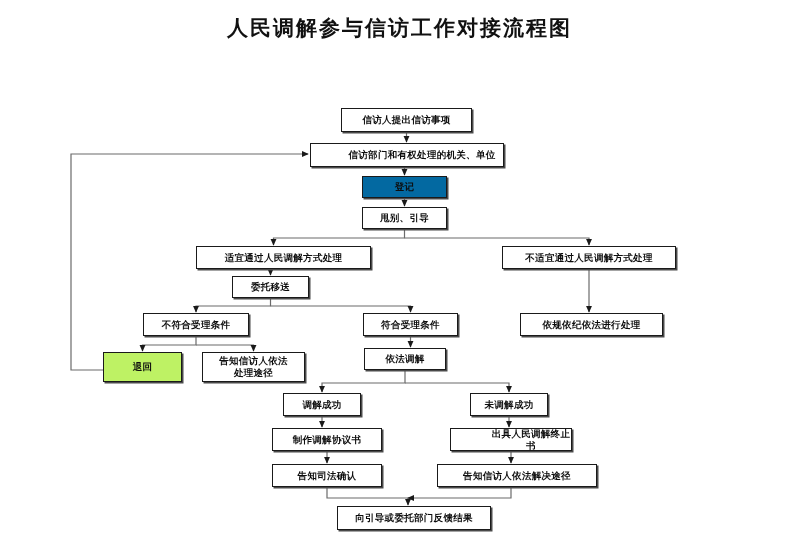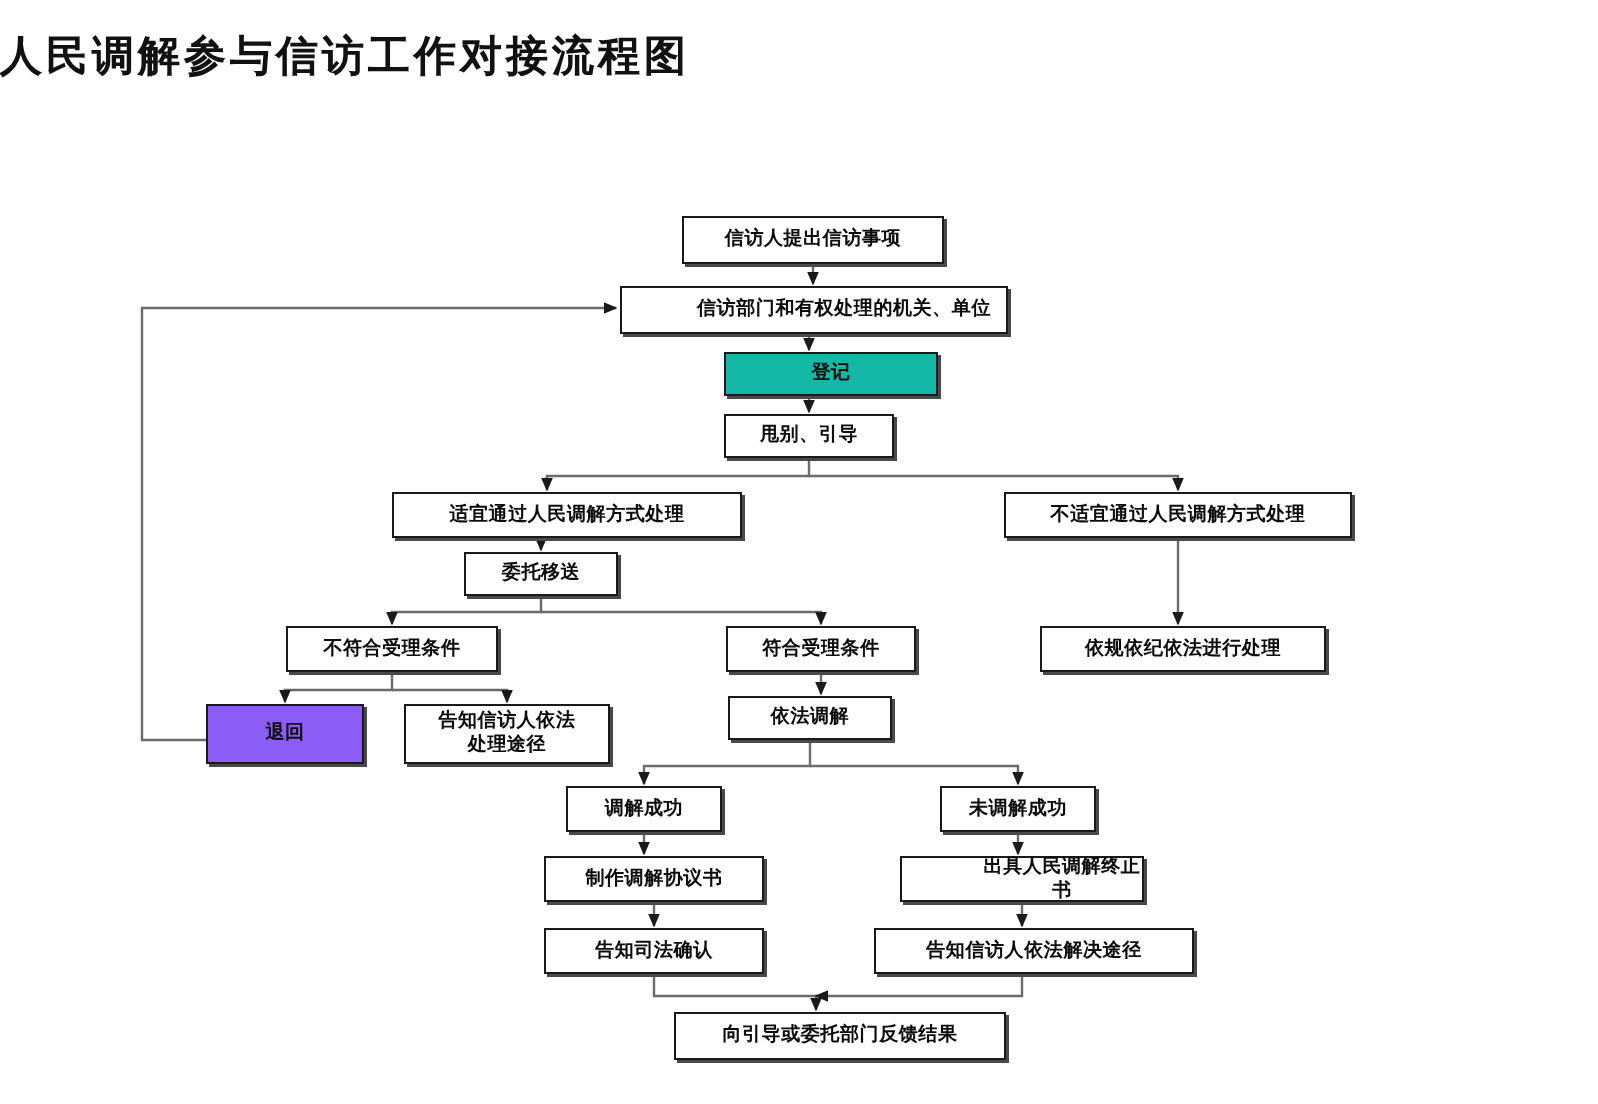--- a/index.html
+++ b/index.html
@@ -19,7 +19,7 @@
     left: 0;
     top: 14px;
     width: 799px;
-    text-align: left;
+    text-align: center;
     font-family: "DejaVu Serif", "Liberation Serif", serif;
     font-size: 21px;
     font-weight: bold;

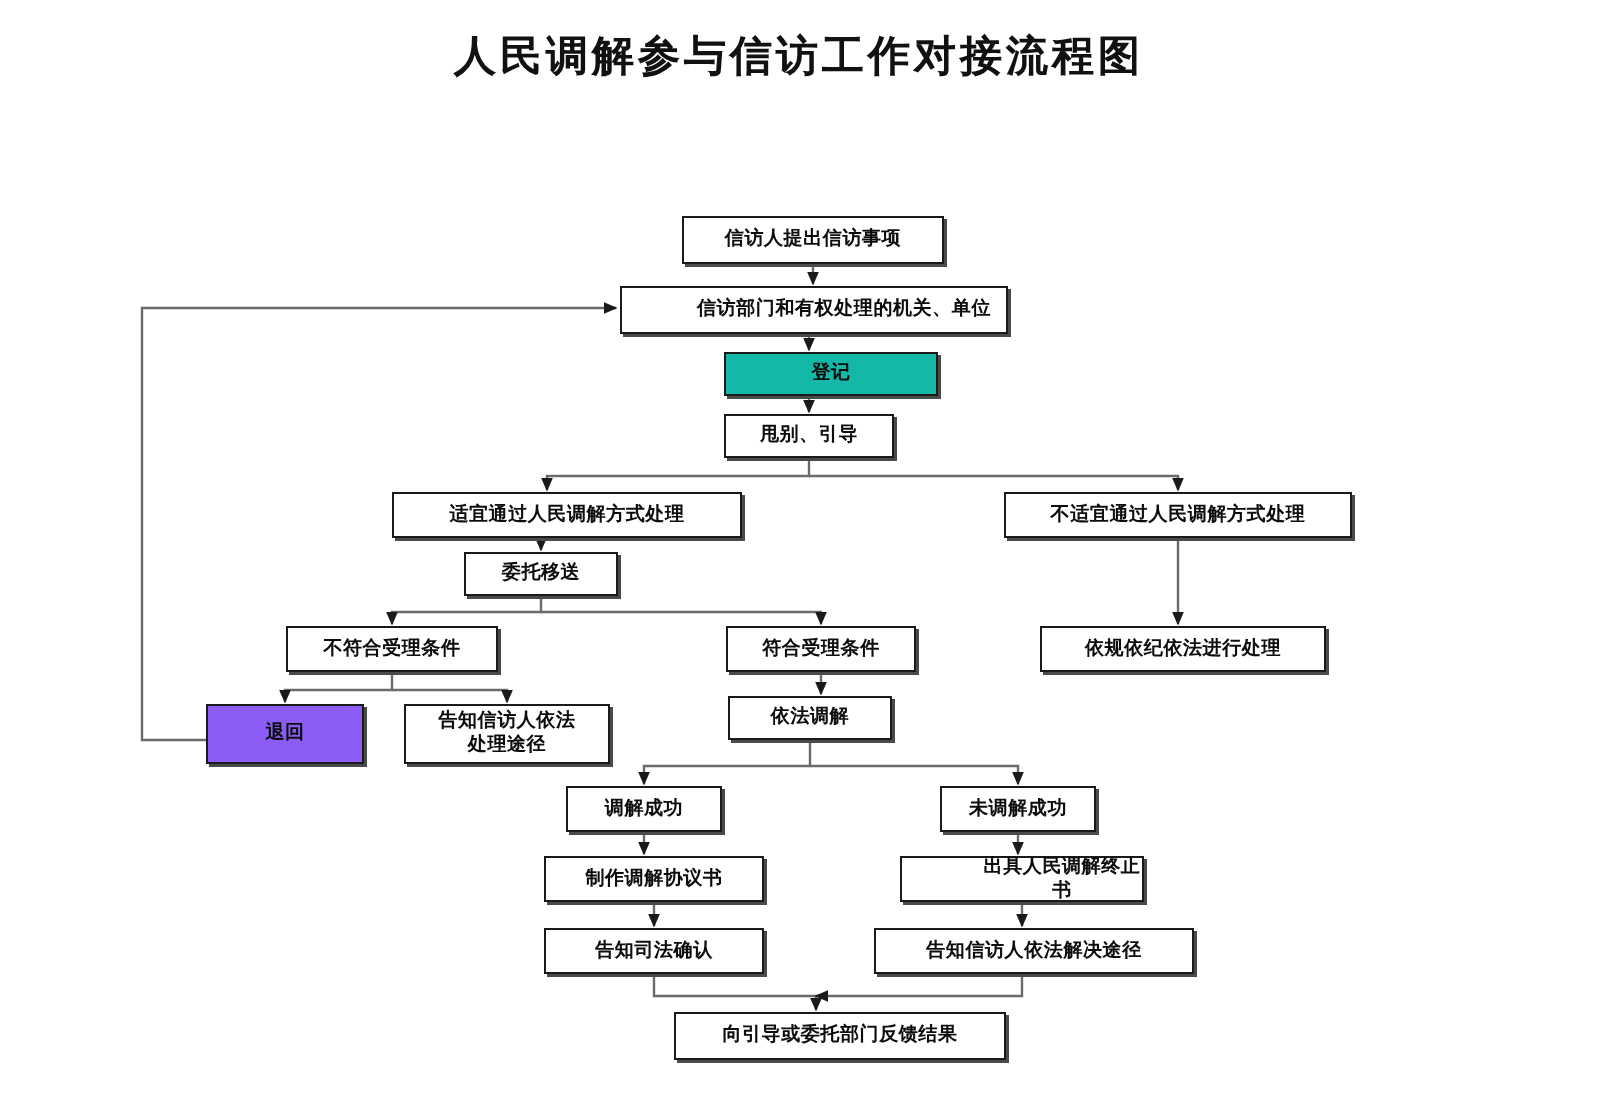--- a/index.html
+++ b/index.html
@@ -107,7 +107,7 @@
 <div id="nodes-layer">
     <div class="node" style="left: 341px; top: 108px; width: 131px; height: 24px; border-color: rgb(26, 26, 26); background: rgb(255, 255, 255); color: rgb(13, 13, 13);">信访人提出信访事项</div>
     <div class="node" style="left: 310px; top: 143px; width: 194px; height: 24px; border-color: rgb(26, 26, 26); background: rgb(255, 255, 255); color: rgb(13, 13, 13); padding-left: 30px;">信访部门和有权处理的机关、单位</div>
-    <div class="node" style="left: 362px; top: 176px; width: 107px; height: 22px; border-color: rgb(26, 26, 26); background: #14b8a6; color: rgb(13, 13, 13);">登记</div>
+    <div class="node" style="left: 362px; top: 176px; width: 85px; height: 22px; border-color: rgb(26, 26, 26); background: #0369a1; color: rgb(13, 13, 13);">登记</div>
     <div class="node" style="left: 362px; top: 207px; width: 85px; height: 22px; border-color: rgb(26, 26, 26); background: rgb(255, 255, 255); color: rgb(13, 13, 13);">甩别、引导</div>
     <div class="node" style="left: 196px; top: 246px; width: 175px; height: 23px; border-color: rgb(26, 26, 26); background: rgb(255, 255, 255); color: rgb(13, 13, 13);">适宜通过人民调解方式处理</div>
     <div class="node" style="left: 502px; top: 246px; width: 174px; height: 23px; border-color: rgb(26, 26, 26); background: rgb(255, 255, 255); color: rgb(13, 13, 13);">不适宜通过人民调解方式处理</div>

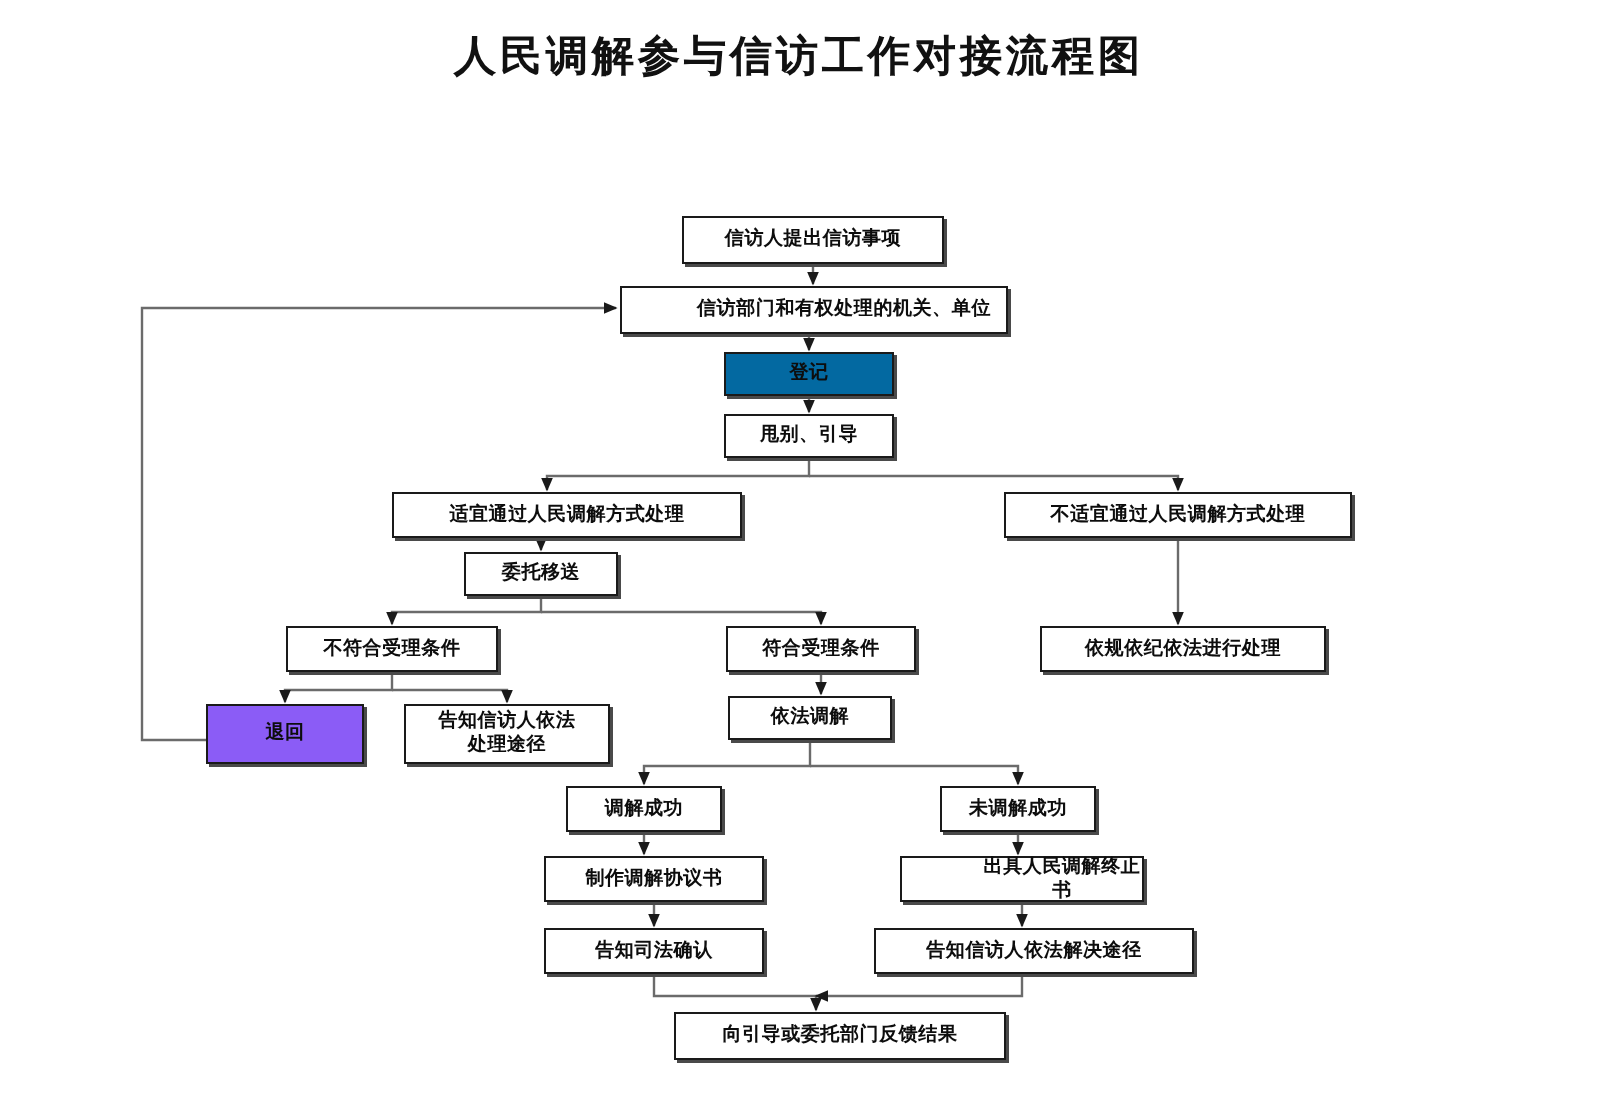--- a/index.html
+++ b/index.html
@@ -115,7 +115,7 @@
     <div class="node" style="left: 143px; top: 313px; width: 106px; height: 23px; border-color: rgb(26, 26, 26); background: rgb(255, 255, 255); color: rgb(13, 13, 13);">不符合受理条件</div>
     <div class="node" style="left: 363px; top: 313px; width: 95px; height: 23px; border-color: rgb(26, 26, 26); background: rgb(255, 255, 255); color: rgb(13, 13, 13);">符合受理条件</div>
     <div class="node" style="left: 520px; top: 313px; width: 143px; height: 23px; border-color: rgb(26, 26, 26); background: rgb(255, 255, 255); color: rgb(13, 13, 13); text-align: center;">依规依纪依法进行处理</div>
-    <div class="node" style="left: 103px; top: 352px; width: 79px; height: 30px; border-color: rgb(26, 26, 26); background: #8b5cf6; color: rgb(13, 13, 13);">退回</div>
+    <div class="node" style="left: 103px; top: 352px; width: 79px; height: 30px; border-color: rgb(26, 26, 26); background: #bef264; color: rgb(13, 13, 13);">退回</div>
     <div class="node" style="left: 202px; top: 352px; width: 103px; height: 30px; border-color: rgb(26, 26, 26); background: rgb(255, 255, 255); color: rgb(13, 13, 13);">告知信访人依法
 处理途径</div>
     <div class="node" style="left: 364px; top: 348px; width: 82px; height: 22px; border-color: rgb(26, 26, 26); background: rgb(255, 255, 255); color: rgb(13, 13, 13);">依法调解</div>

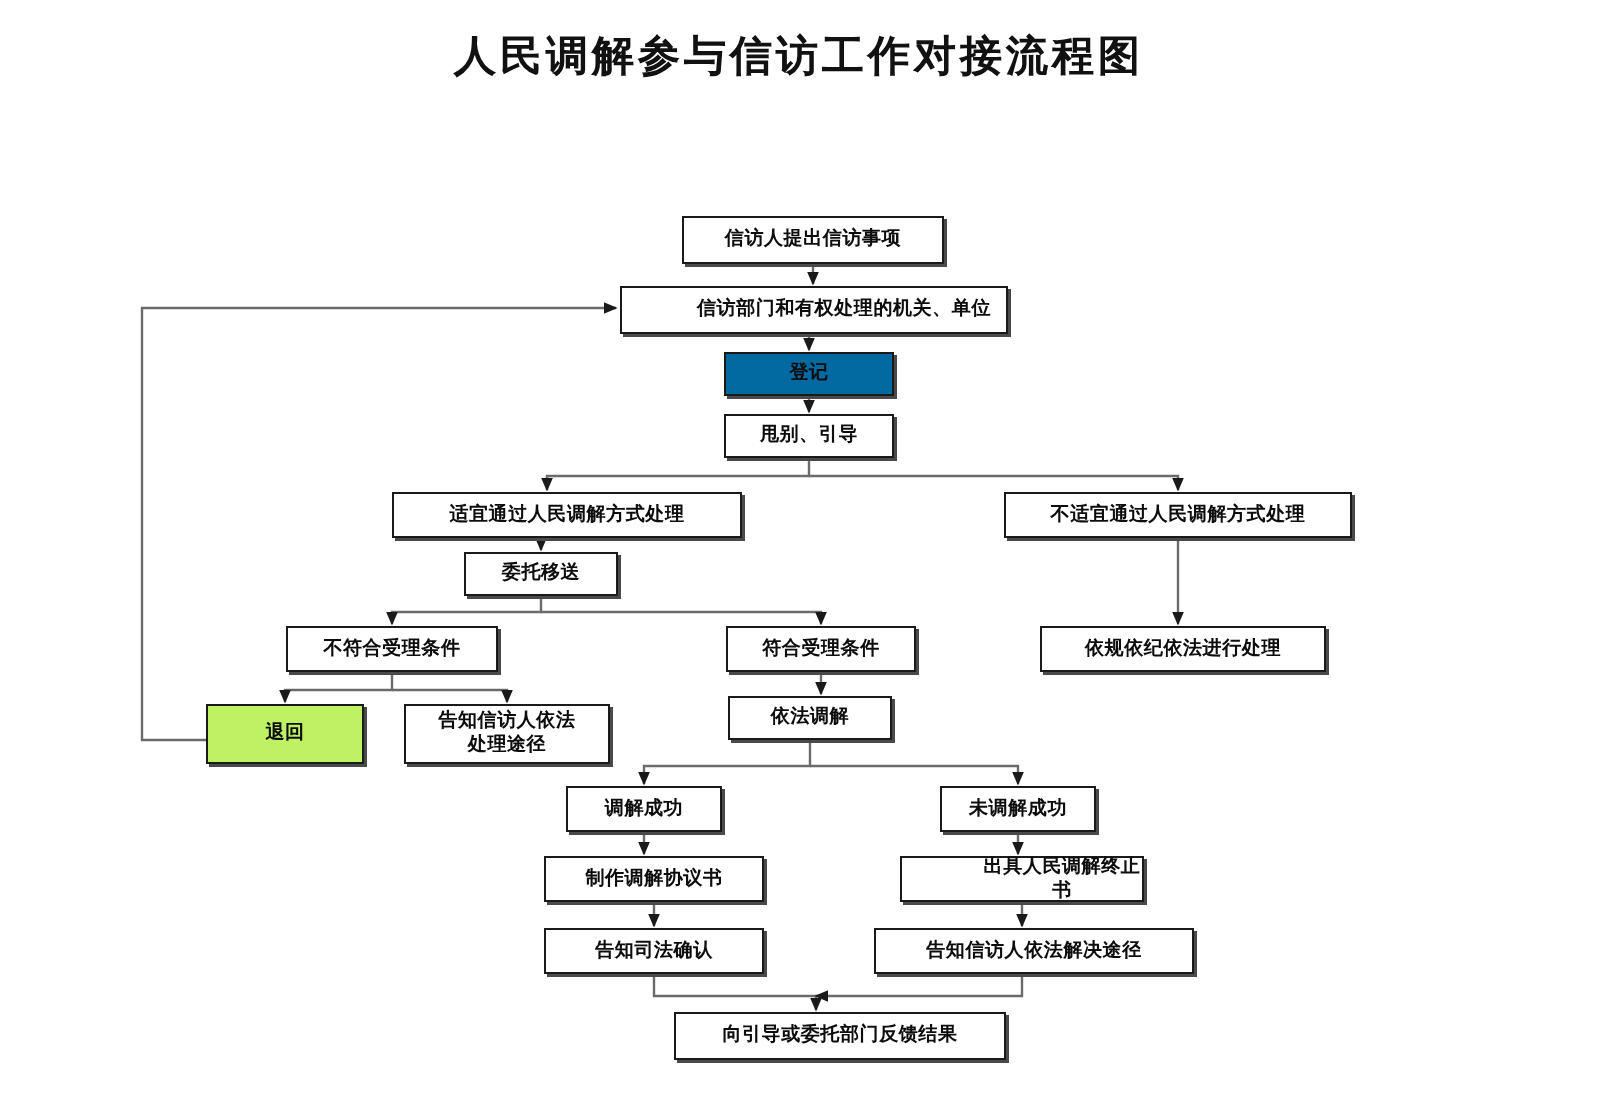--- a/index.html
+++ b/index.html
@@ -125,7 +125,7 @@
     <div class="node" style="left: 450px; top: 428px; width: 122px; height: 23px; border-color: rgb(26, 26, 26); background: rgb(255, 255, 255); color: rgb(13, 13, 13); padding-left: 40px;">出具人民调解终止书</div>
     <div class="node" style="left: 272px; top: 464px; width: 110px; height: 23px; border-color: rgb(26, 26, 26); background: rgb(255, 255, 255); color: rgb(13, 13, 13);">告知司法确认</div>
     <div class="node" style="left: 437px; top: 464px; width: 160px; height: 23px; border-color: rgb(26, 26, 26); background: rgb(255, 255, 255); color: rgb(13, 13, 13);">告知信访人依法解决途径</div>
-    <div class="node" style="left: 337px; top: 506px; width: 166px; height: 24px; border-color: rgb(26, 26, 26); background: rgb(255, 255, 255); color: rgb(13, 13, 13);">向引导或委托部门反馈结果</div>
+    <div class="node" style="left: 337px; top: 506px; width: 154px; height: 24px; border-color: rgb(26, 26, 26); background: rgb(255, 255, 255); color: rgb(13, 13, 13);">向引导或委托部门反馈结果</div>
   </div>
 
 </body></html>

